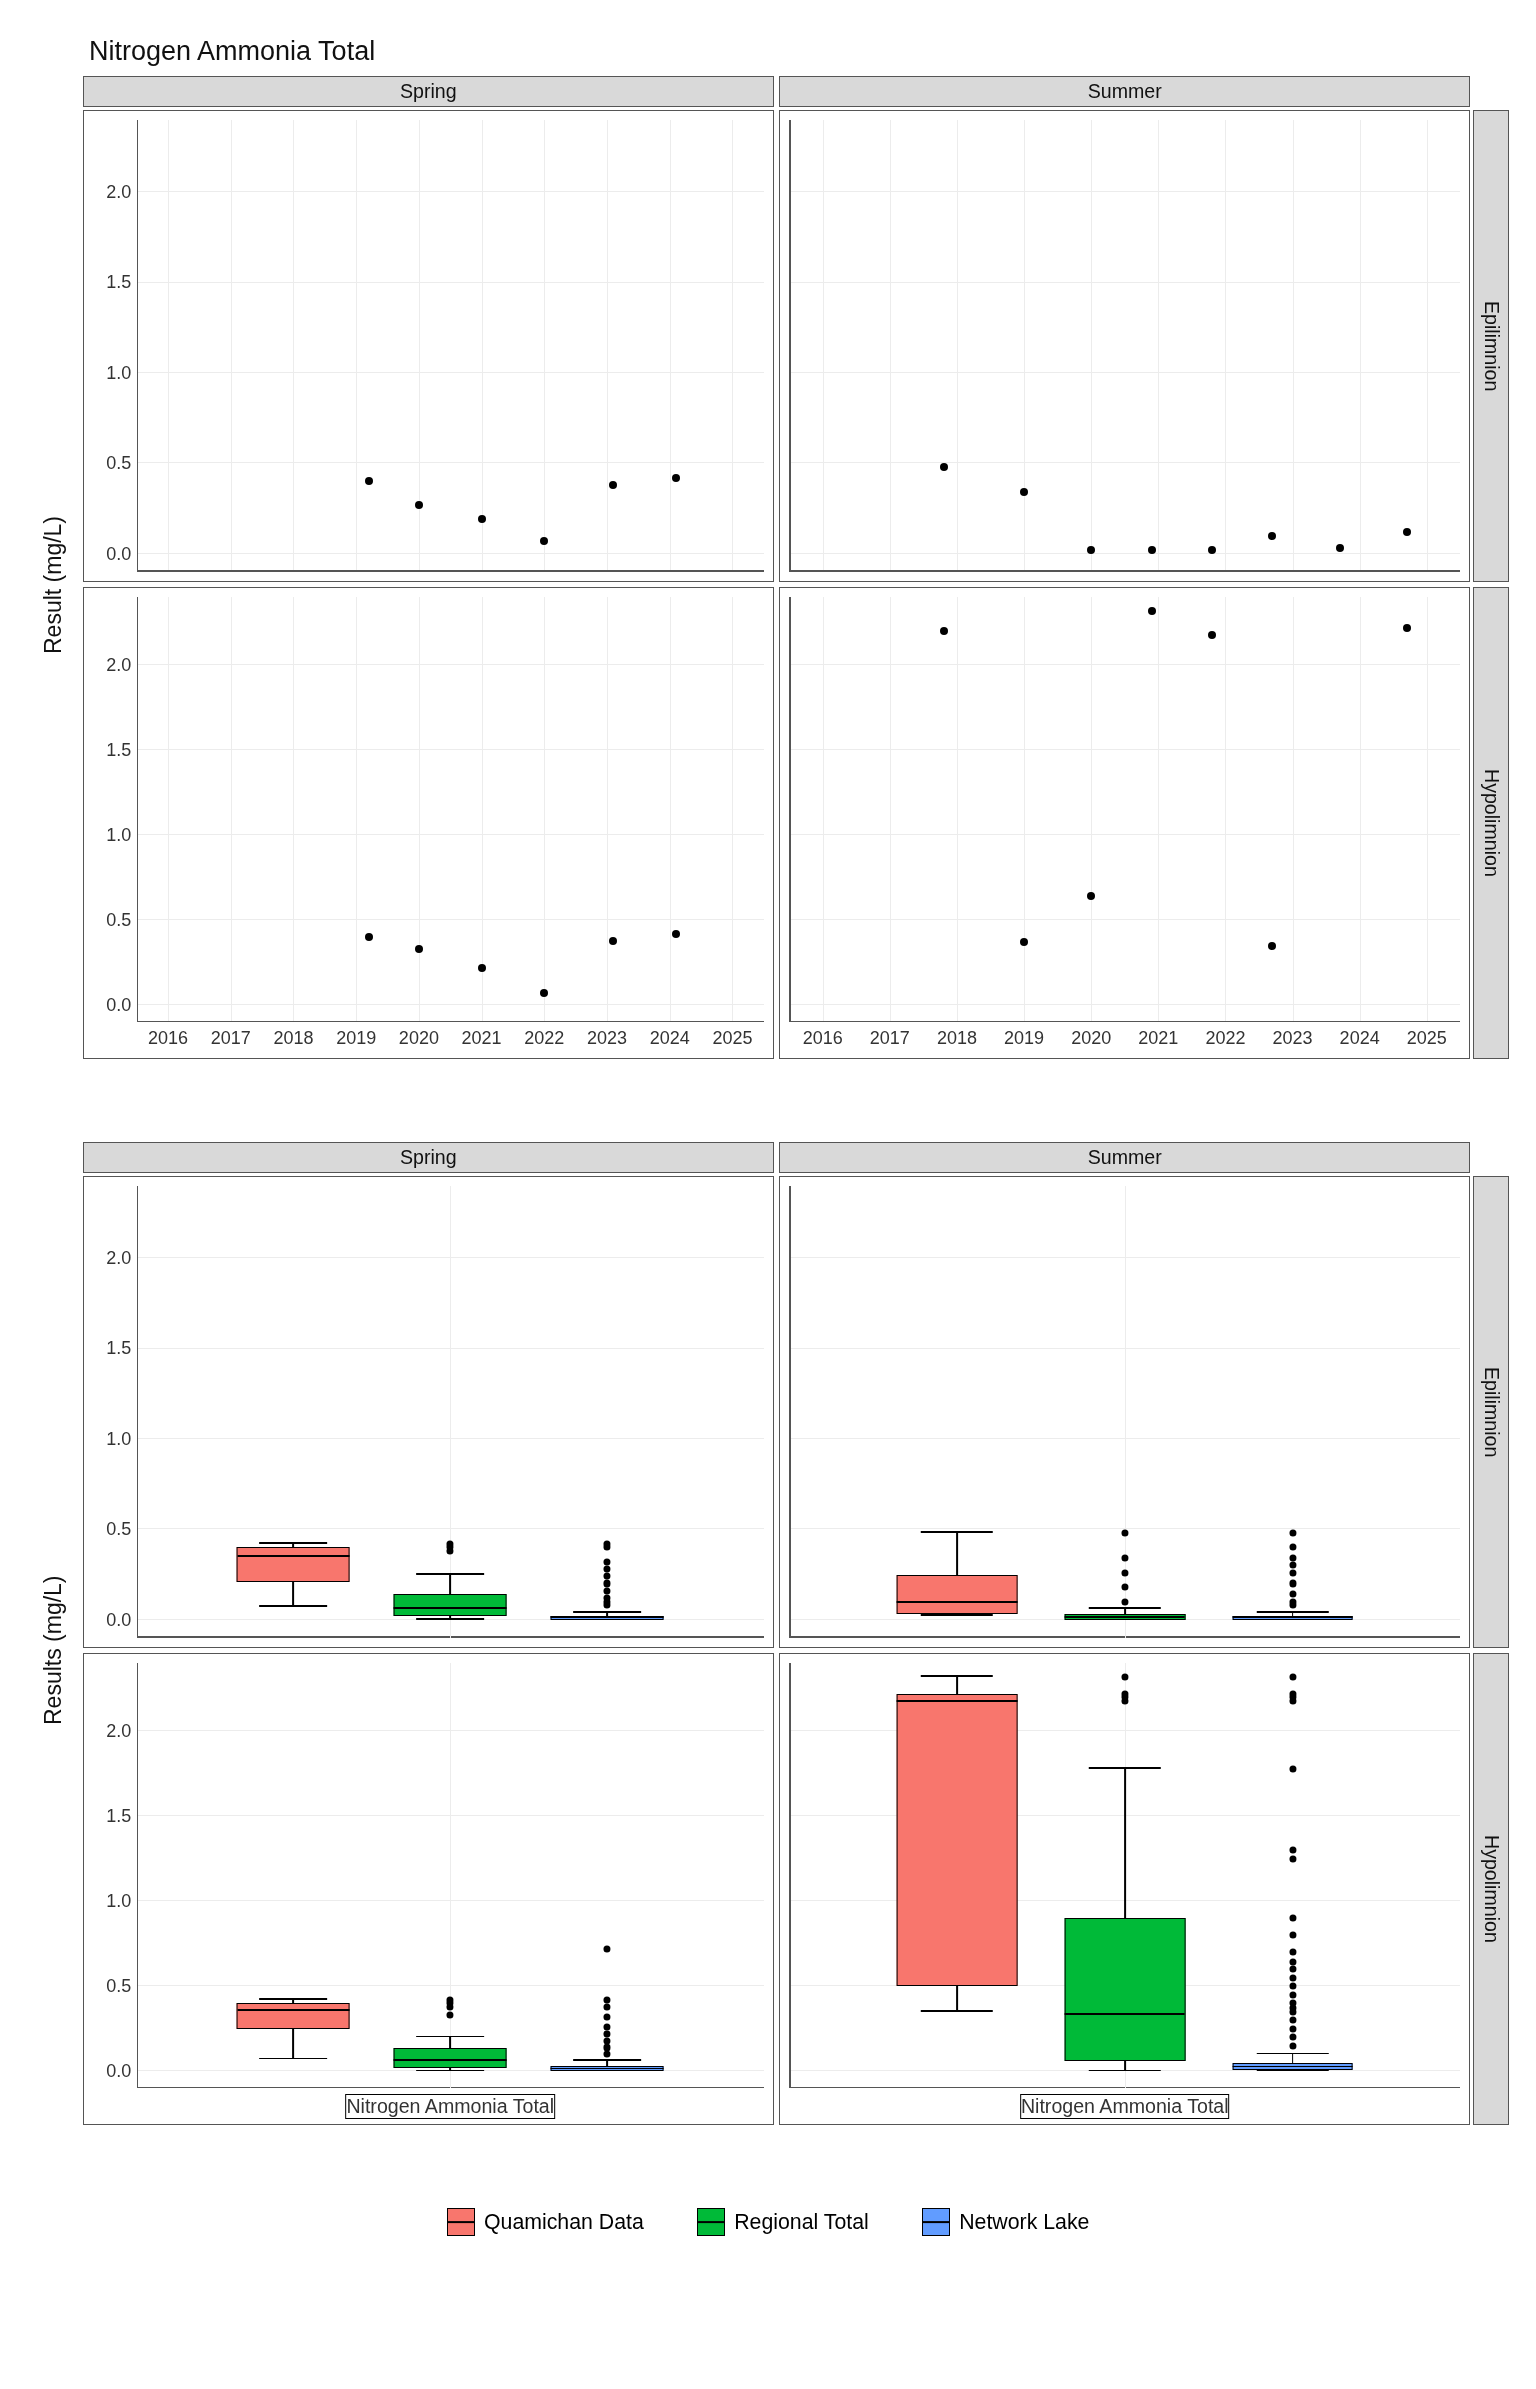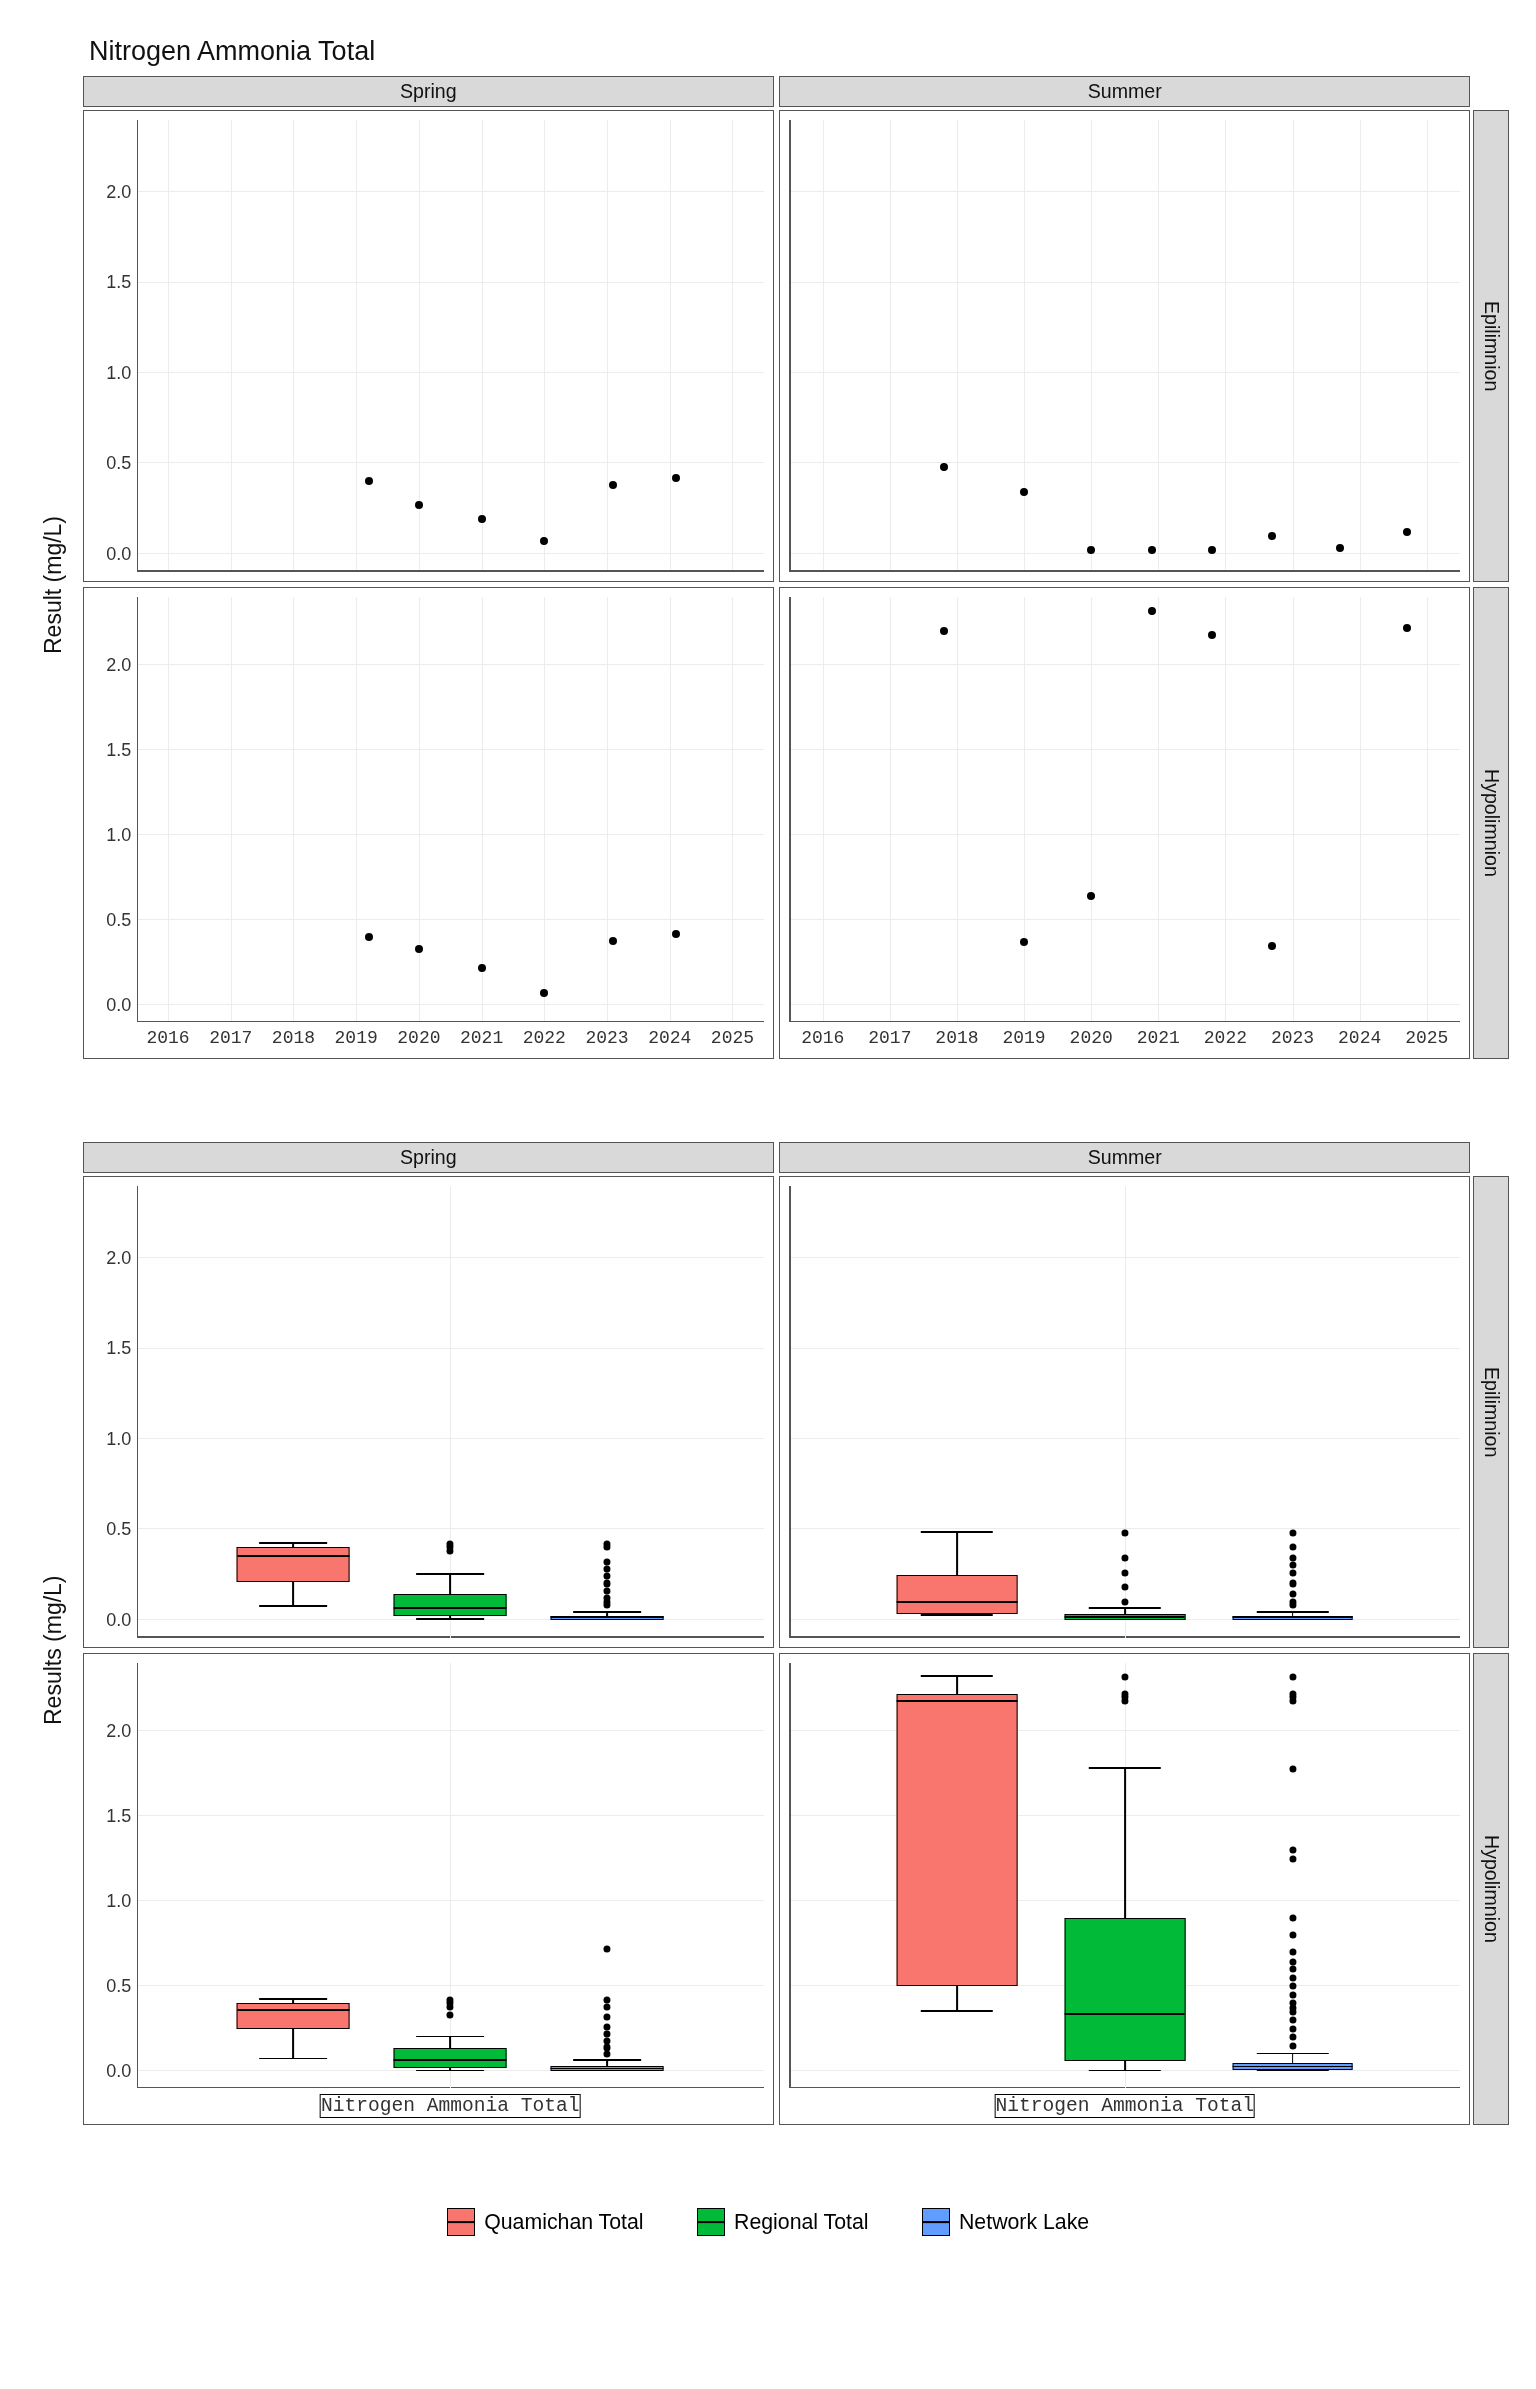--- a/index.html
+++ b/index.html
@@ -57,7 +57,7 @@
   .grid-h { left:0; right:0; height:0.9px; }
   .grid-v { top:0; bottom:0; width:0.9px; }
   .ytick { position:absolute; right: calc(100% + 5.3px); transform: translateY(50%); font-size:18px; color:#333; white-space:nowrap;}
-  .xtick { position:absolute; top: calc(100% + 5.3px); transform: translateX(-50%); font-size:18px; color:#333; white-space:nowrap;font-family:Liberation Mono, monospace;}
+  .xtick { position:absolute; top: calc(100% + 5.3px); transform: translateX(-50%); font-size:18px; color:#333; white-space:nowrap;}
   .xtick.box { font-size:19.6px; }
   .pt { position:absolute; width:8px; height:8px; border-radius:50%; background:#000; transform:translate(-50%,50%);}
   .axis-line-x {position:absolute;left:0;right:0;bottom:0;height:1.8px;background:#555;}

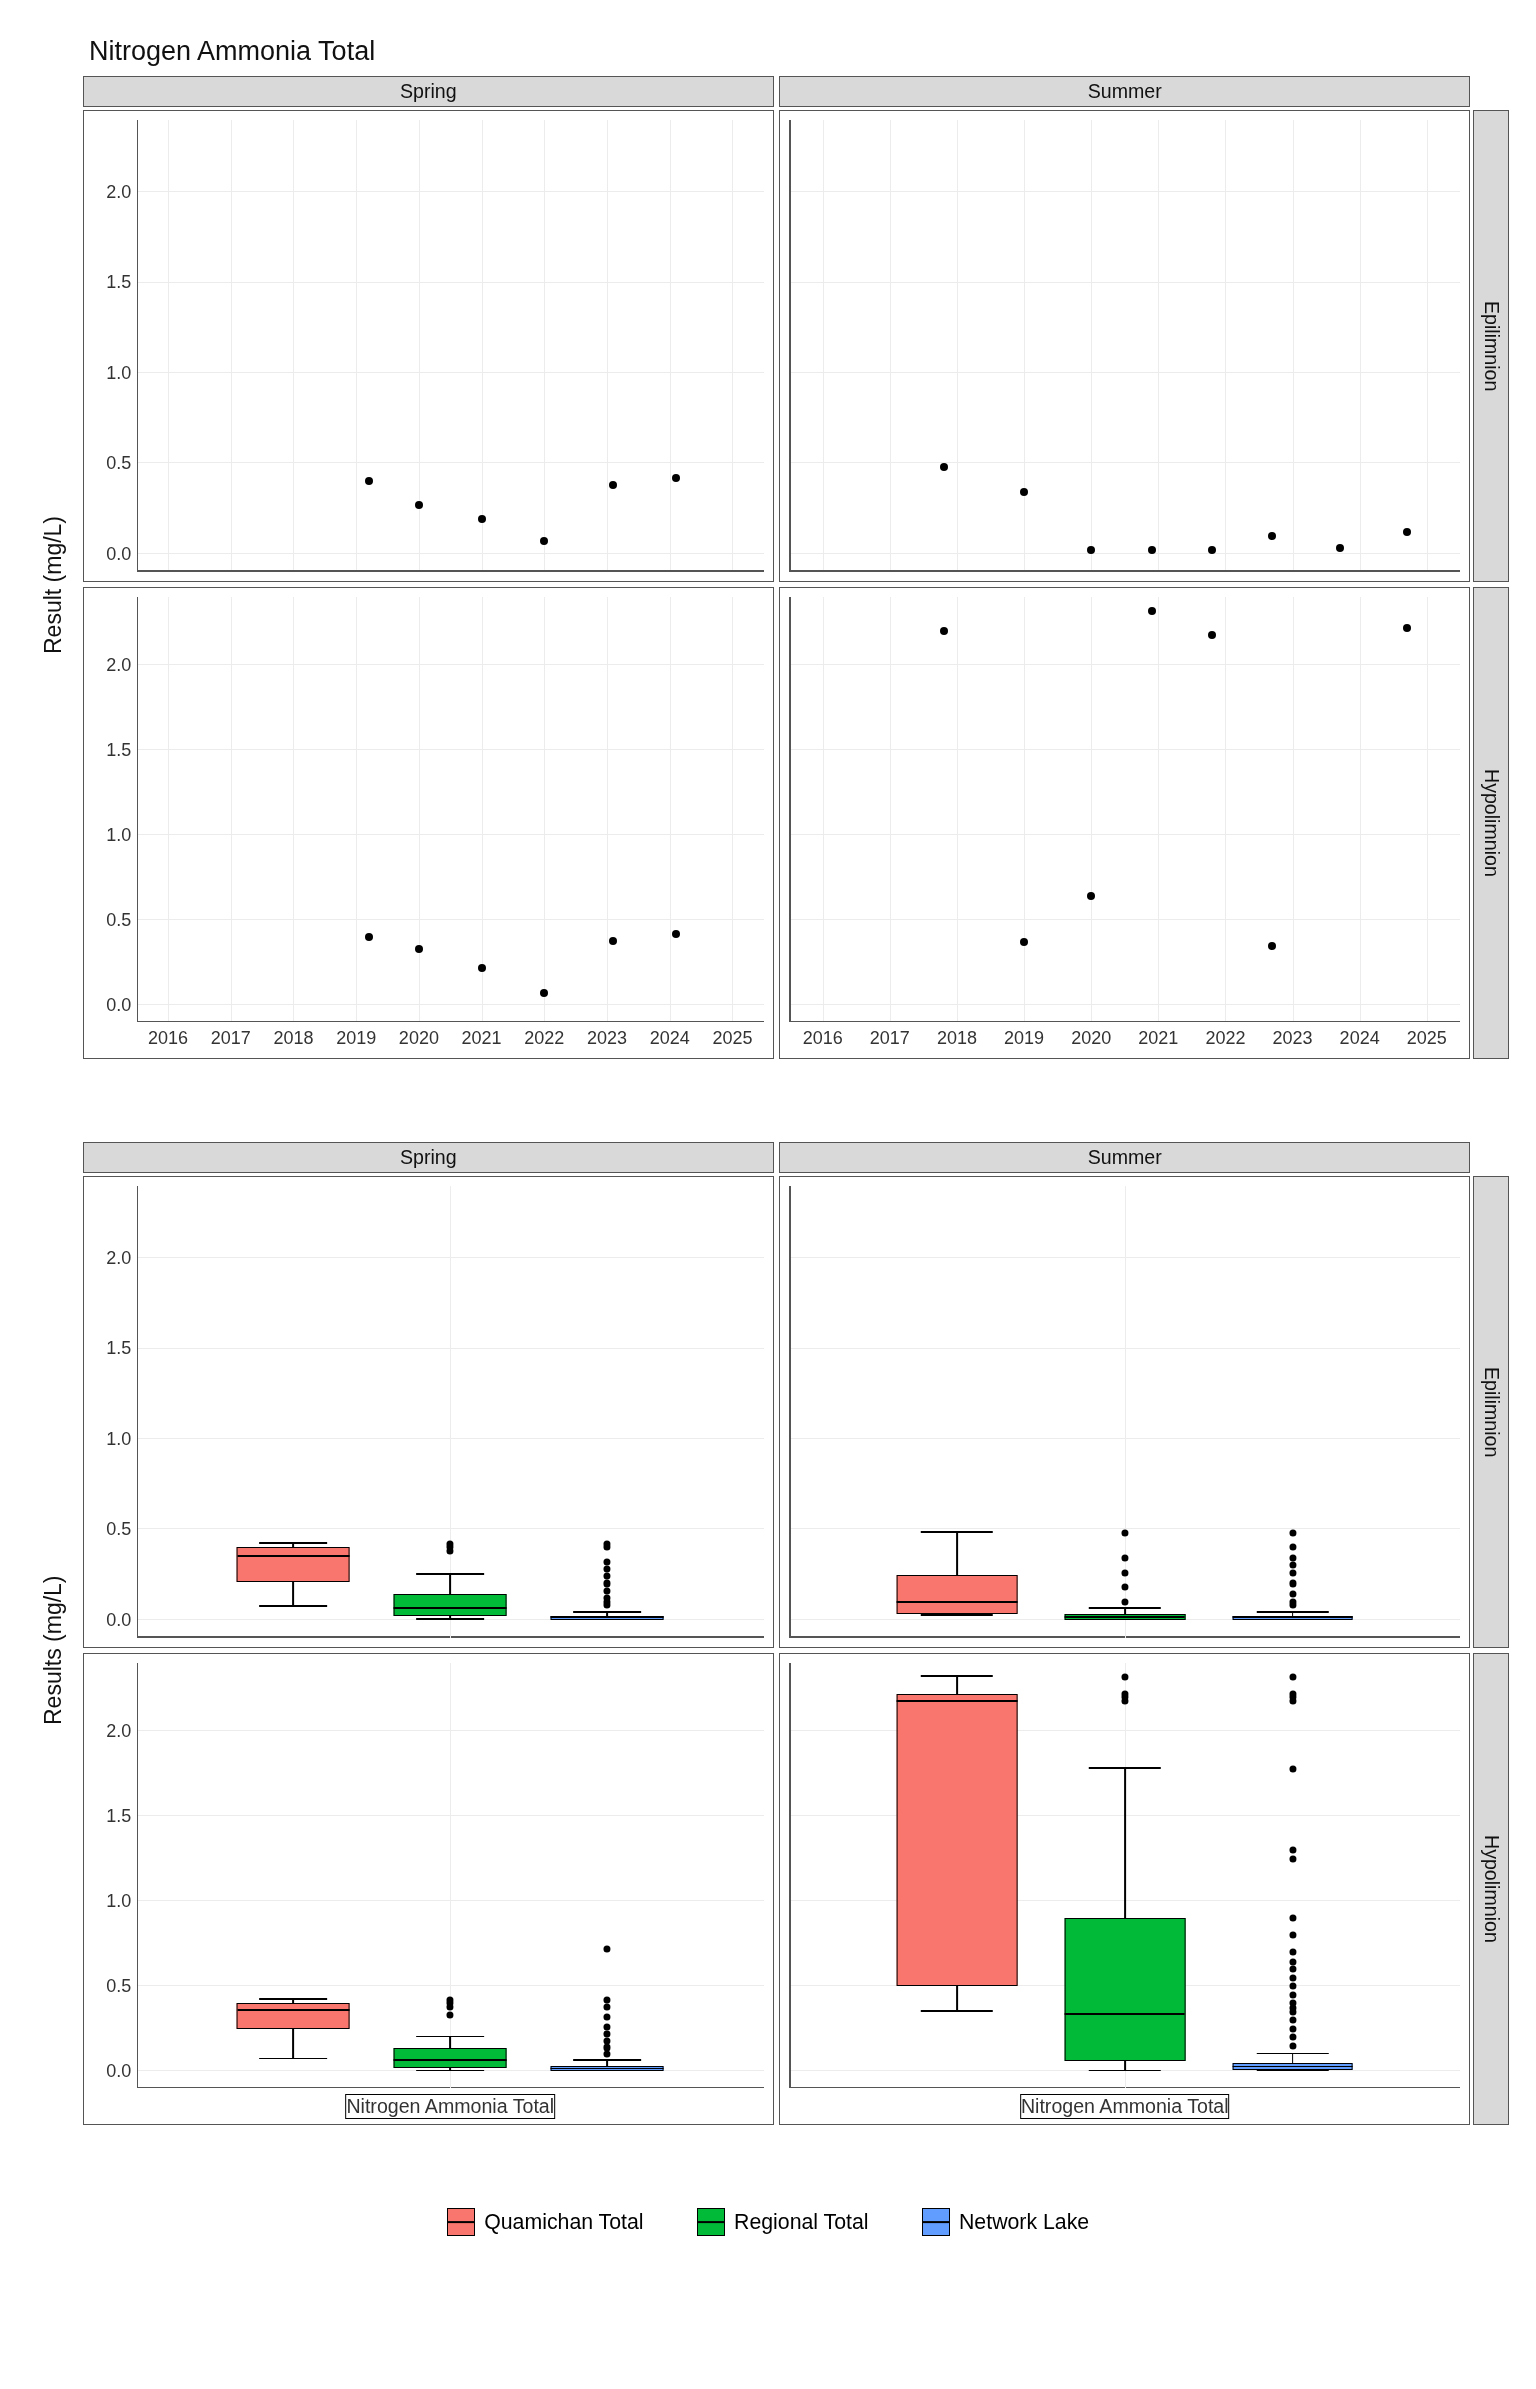--- a/index.html
+++ b/index.html
@@ -466,7 +466,7 @@
 <div class="legend">
   <div class="legend-item">
     <div class="legend-key" id="lk0" style="background: rgb(248, 118, 109);"></div>
-    <span>Quamichan Total</span>
+    <span>Quamichan Data</span>
   </div>
   <div class="legend-item">
     <div class="legend-key" id="lk1" style="background: rgb(0, 186, 56);"></div>

